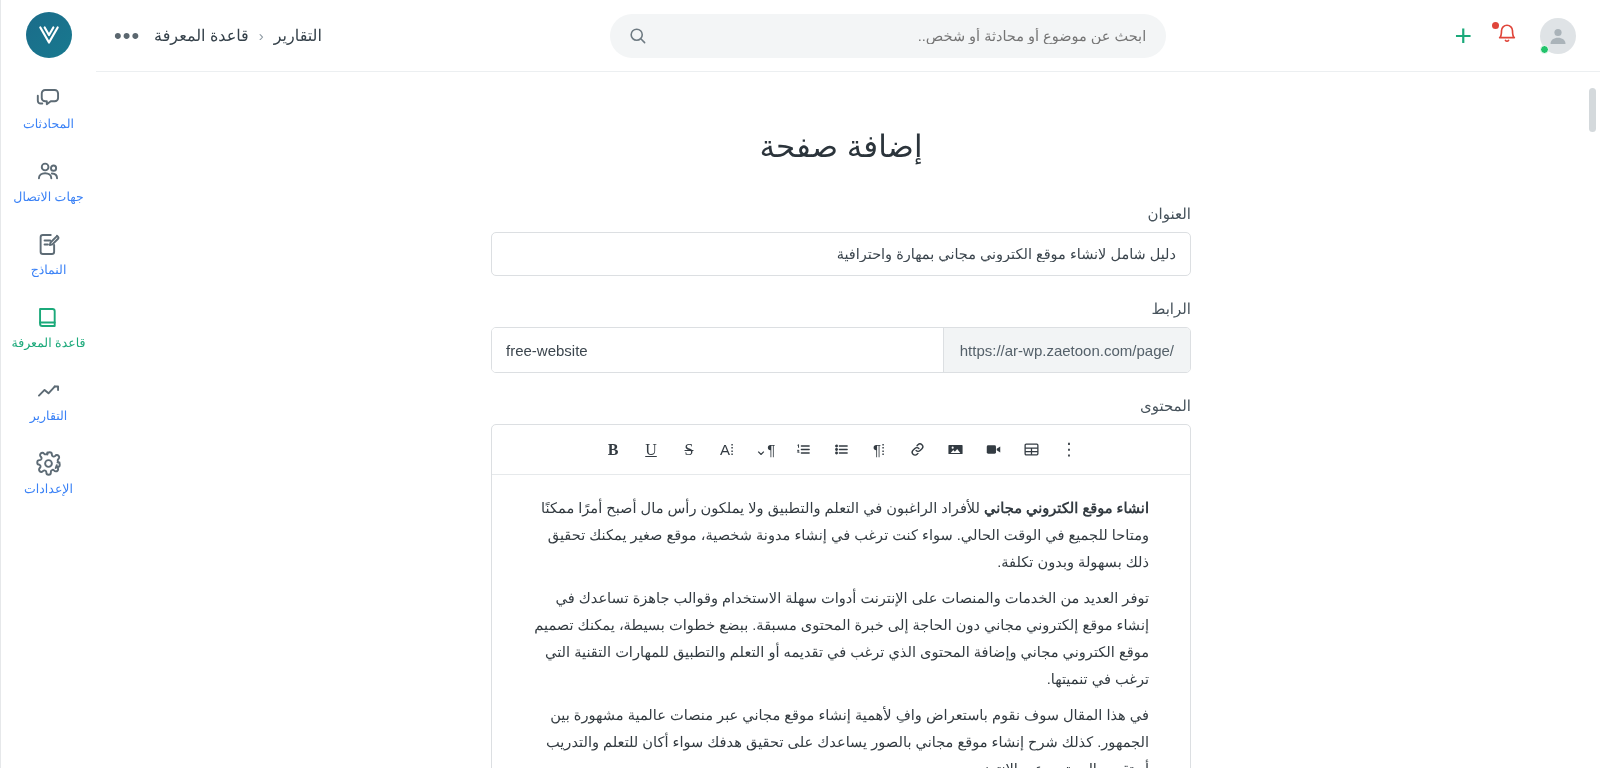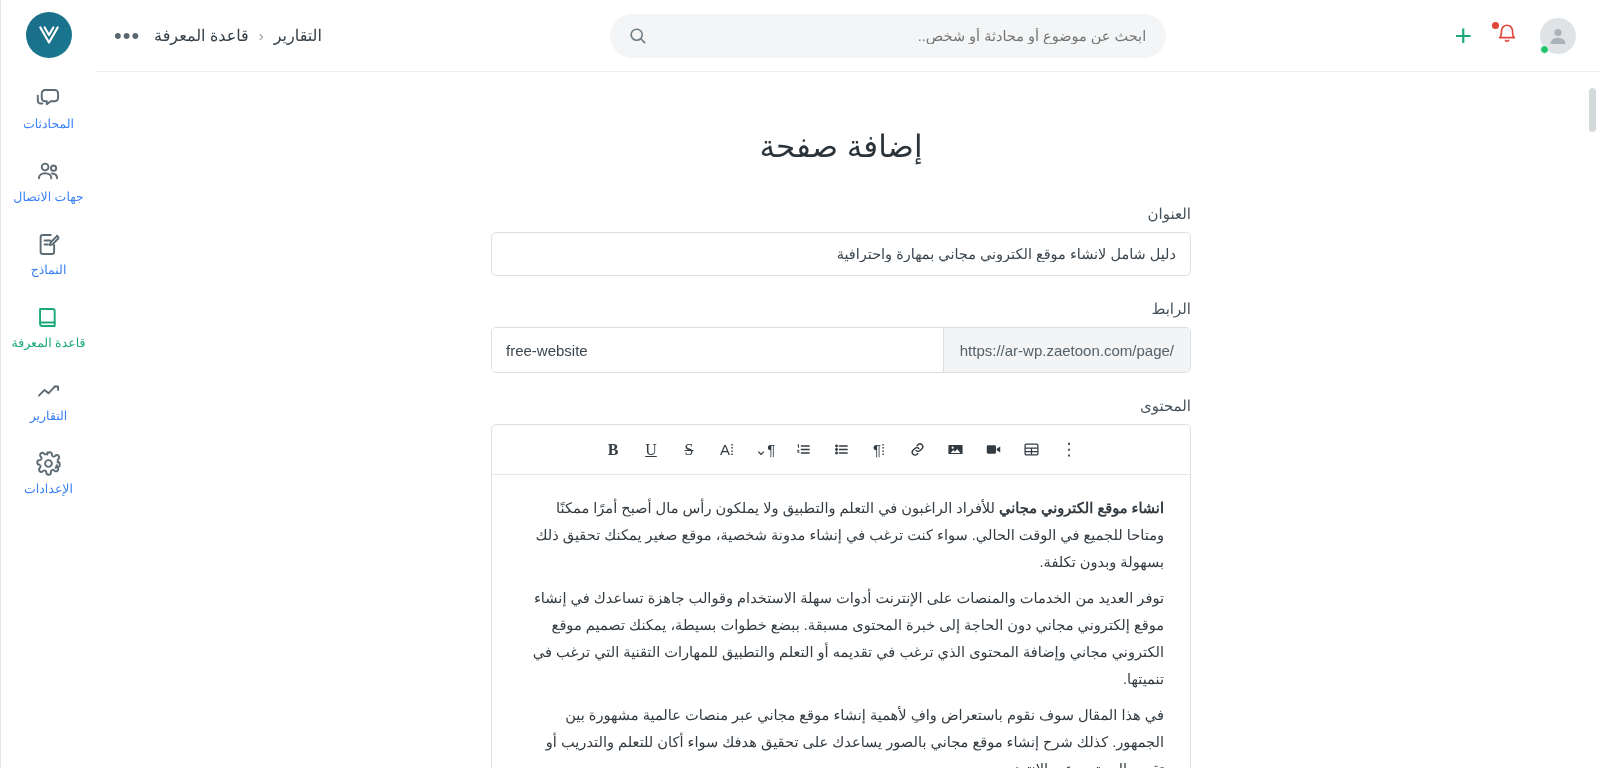--- a/index.html
+++ b/index.html
@@ -305,7 +305,7 @@
     font-size: 14.6px;
     line-height: 1.85;
   }
-  .editor-body p { margin: 0 0 9px; }
+  .editor-body p { margin: 0 15px 9px; }
   .editor-body b { font-weight: 700; }
 </style>
 </head>

